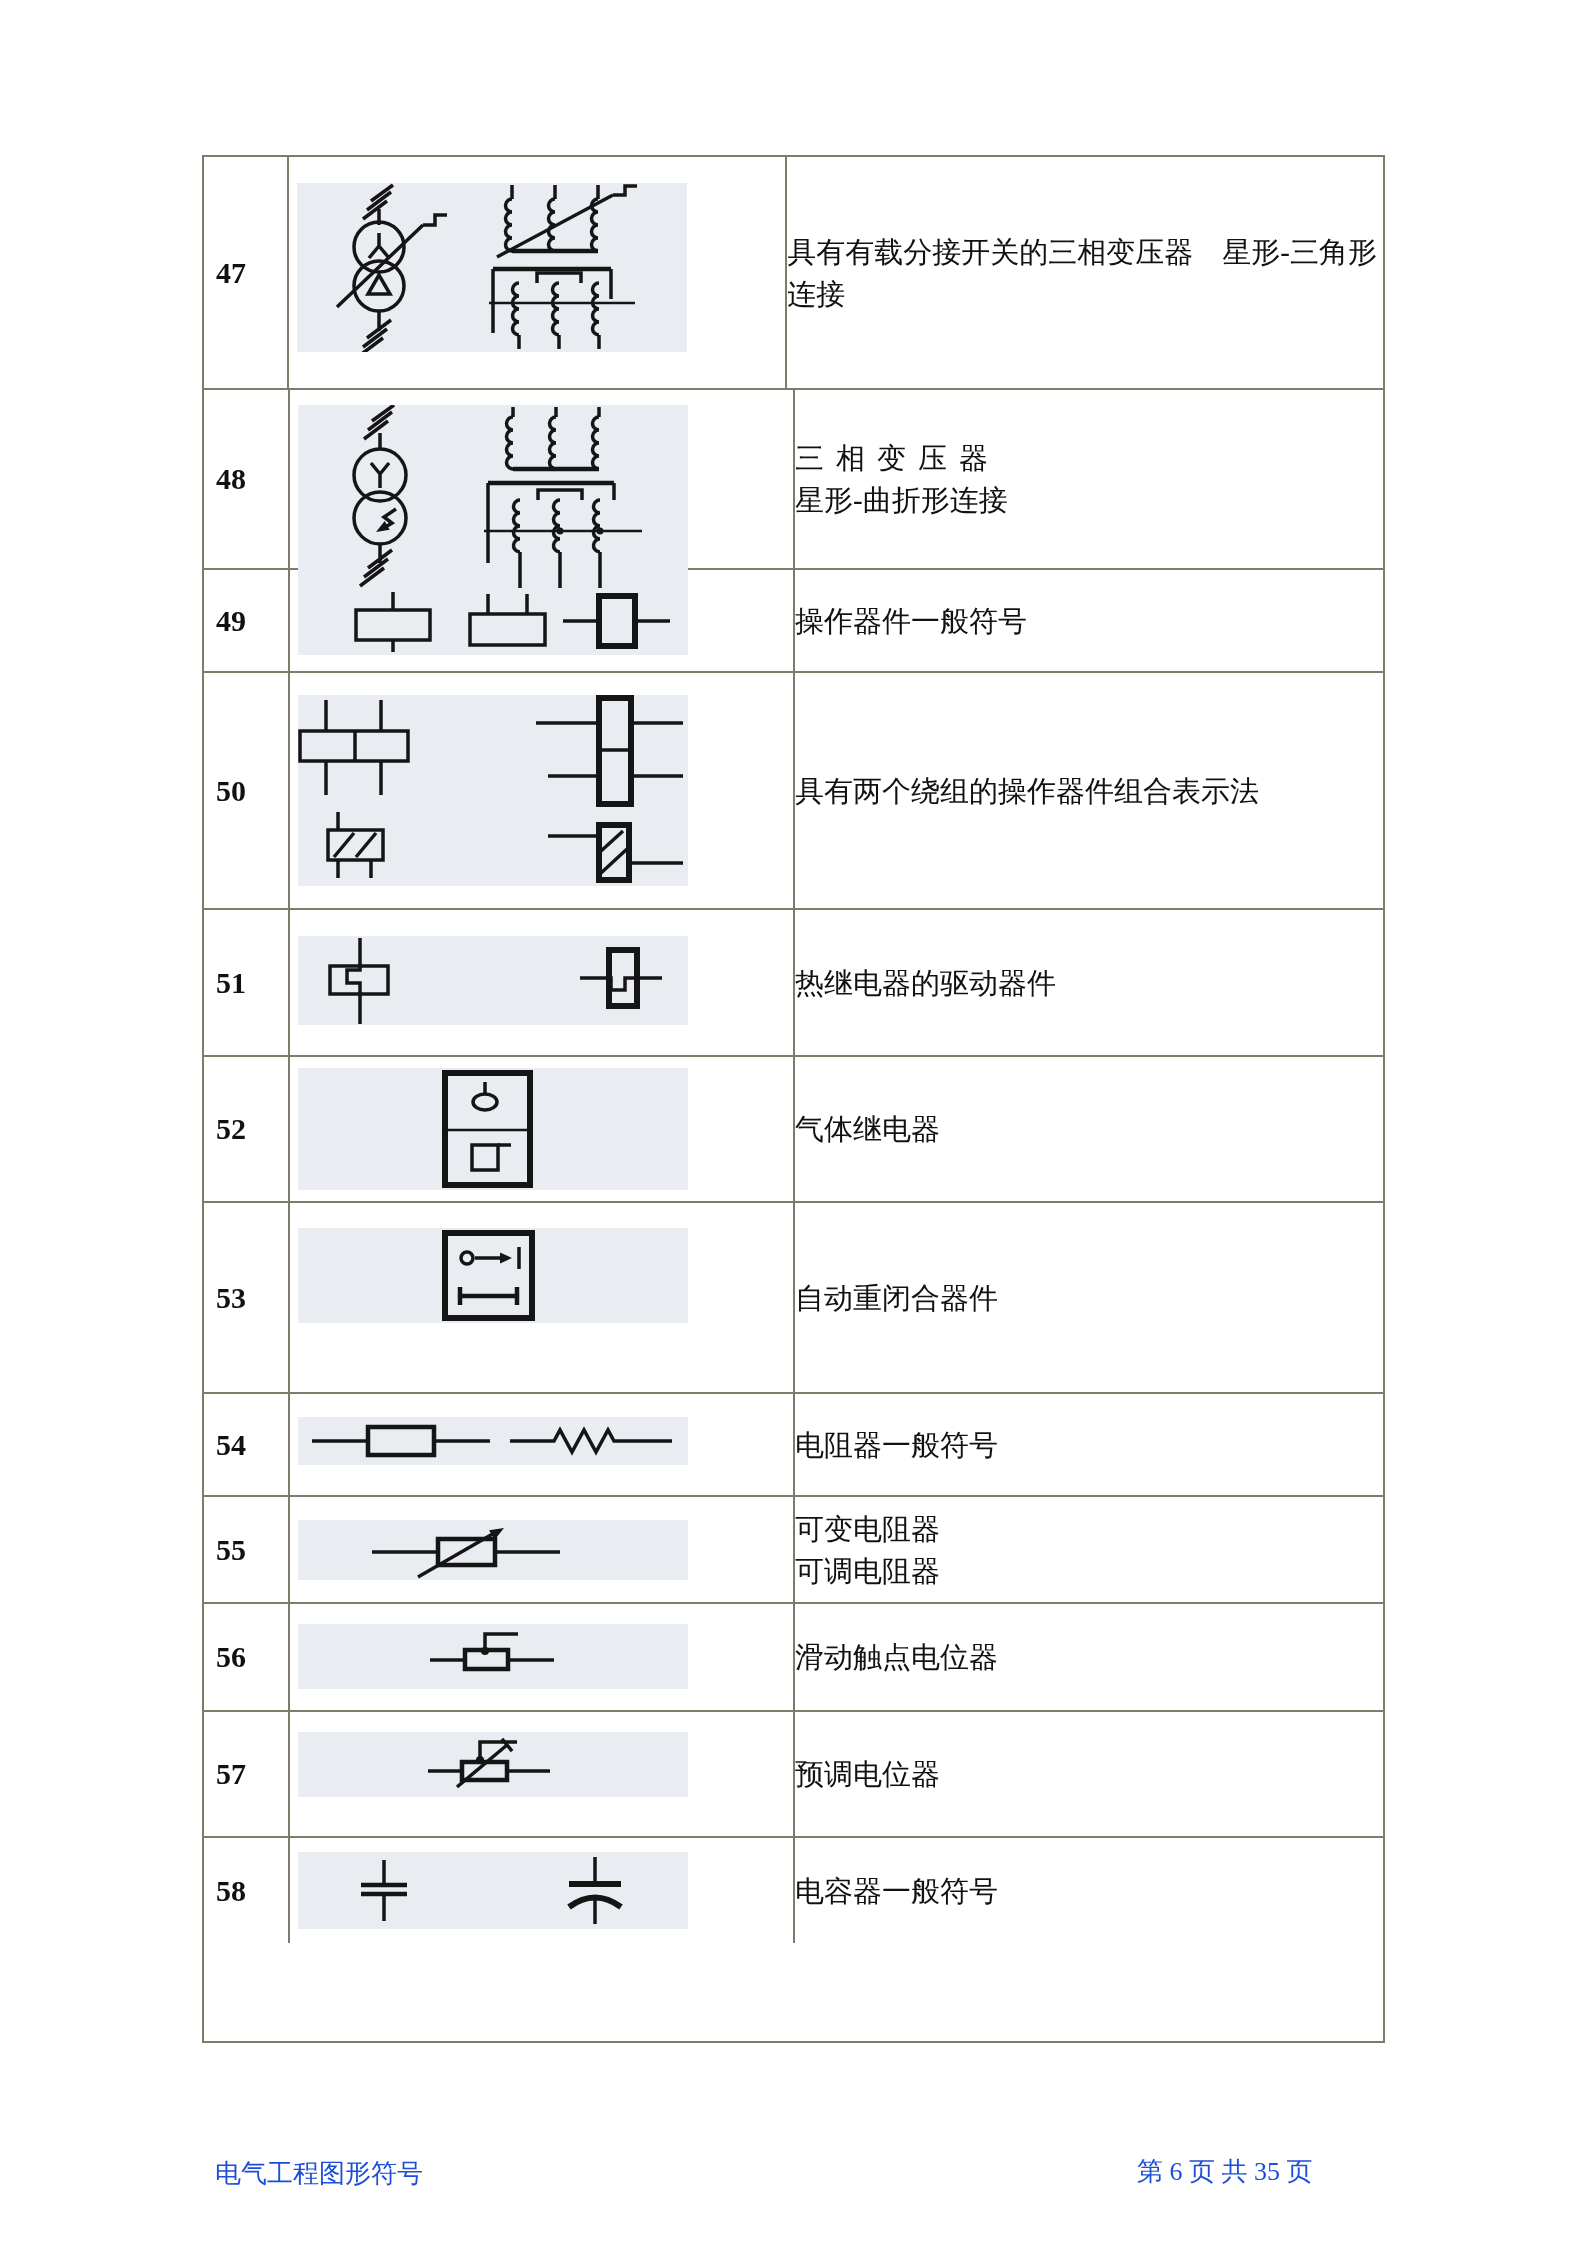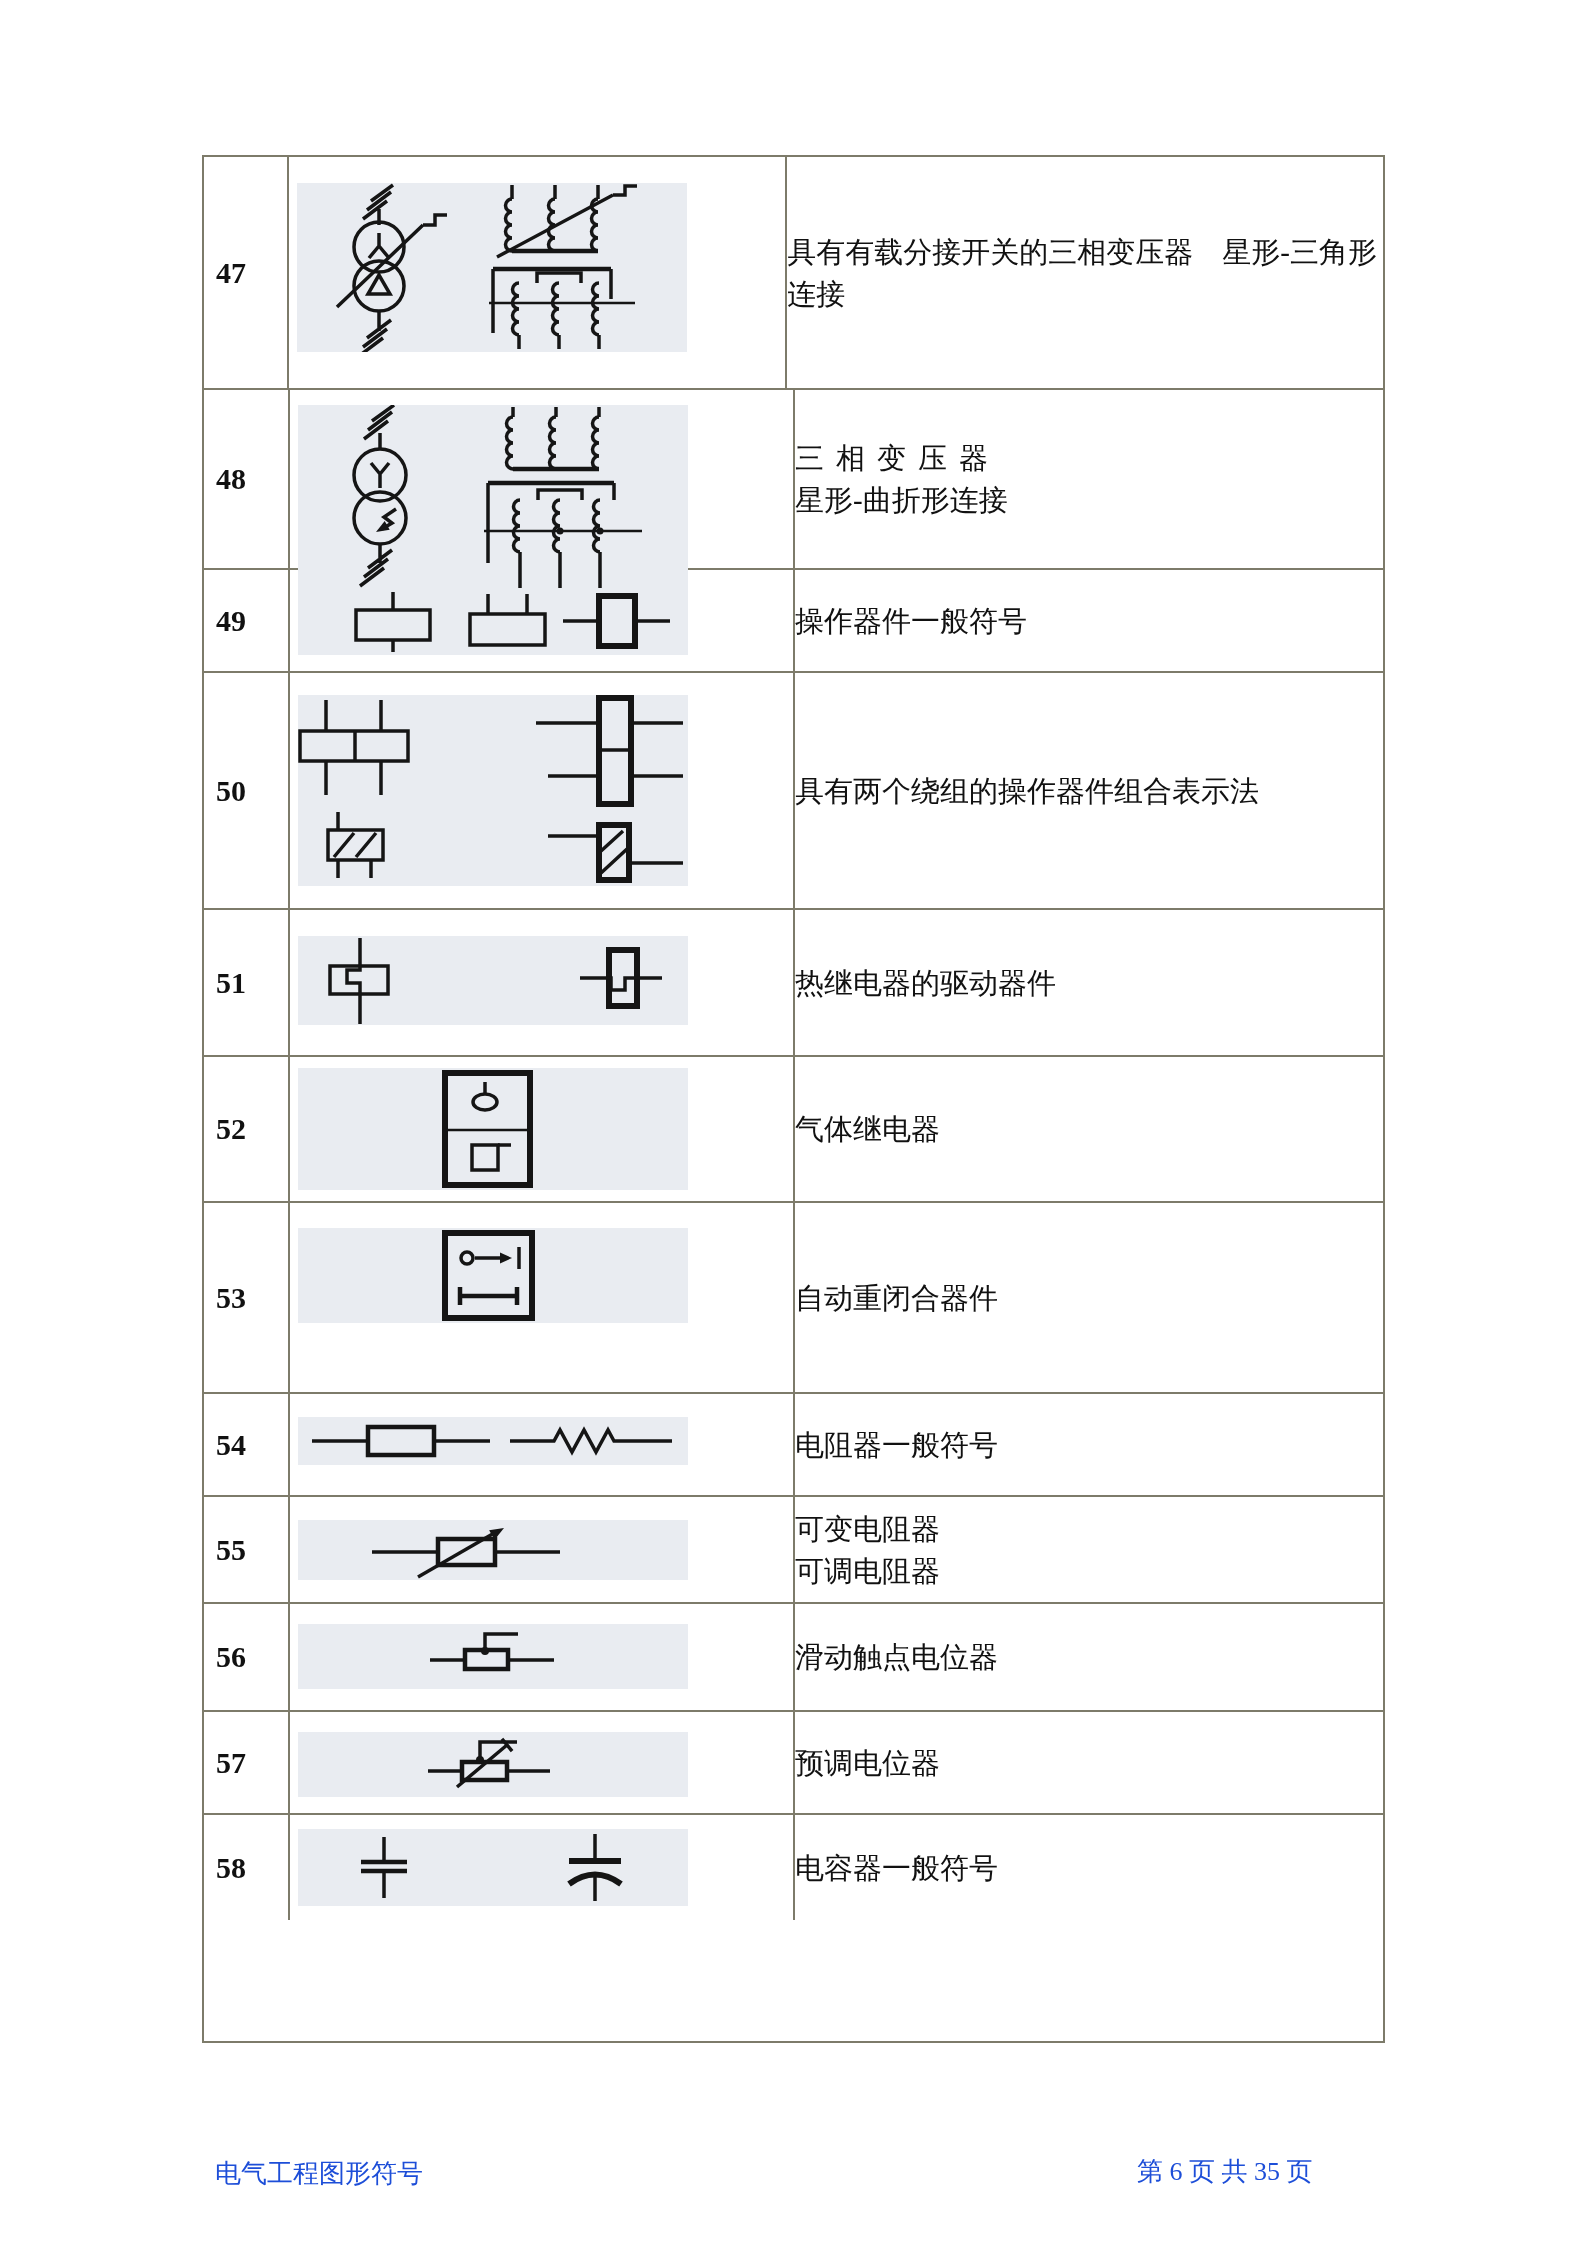--- a/index.html
+++ b/index.html
@@ -229,7 +229,7 @@
     </div>
   </div>
 
-  <div class="row" style="height:103px">
+  <div class="row" style="height:126px">
     <div class="c num">57</div>
     <div class="c sym">
       <svg class="strip" style="top:20px" width="390" height="65" viewBox="0 0 390 65">

